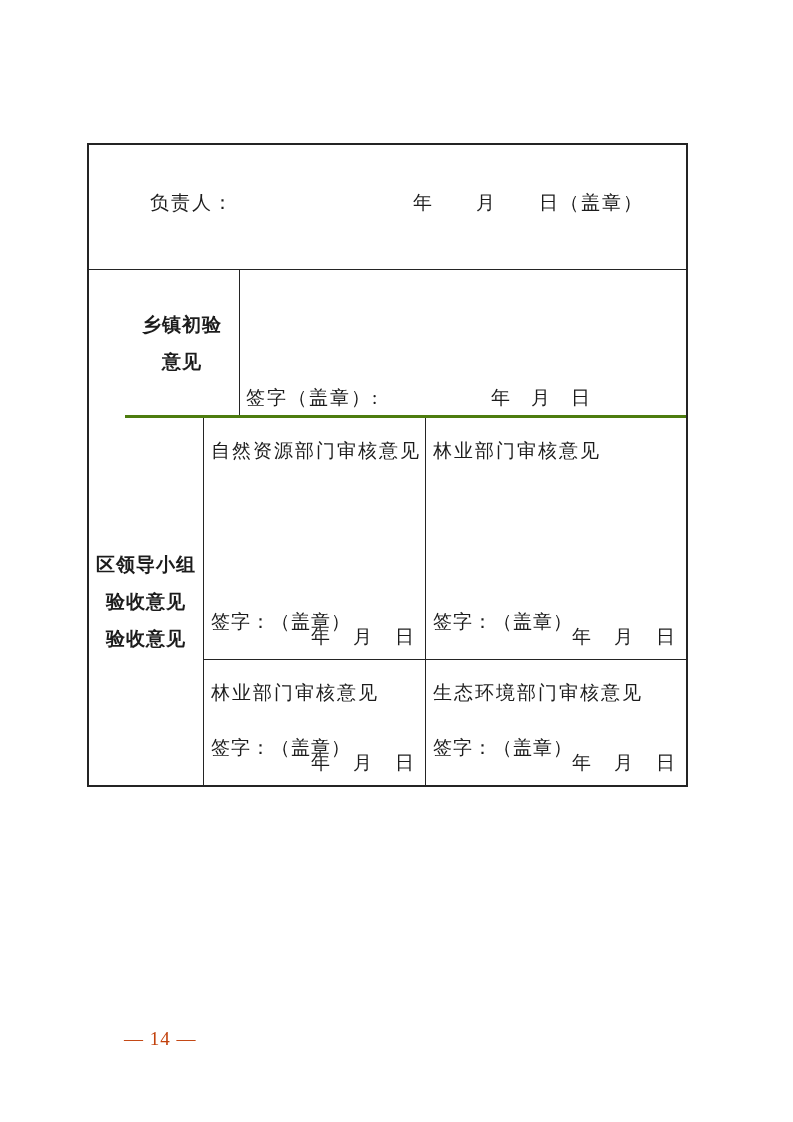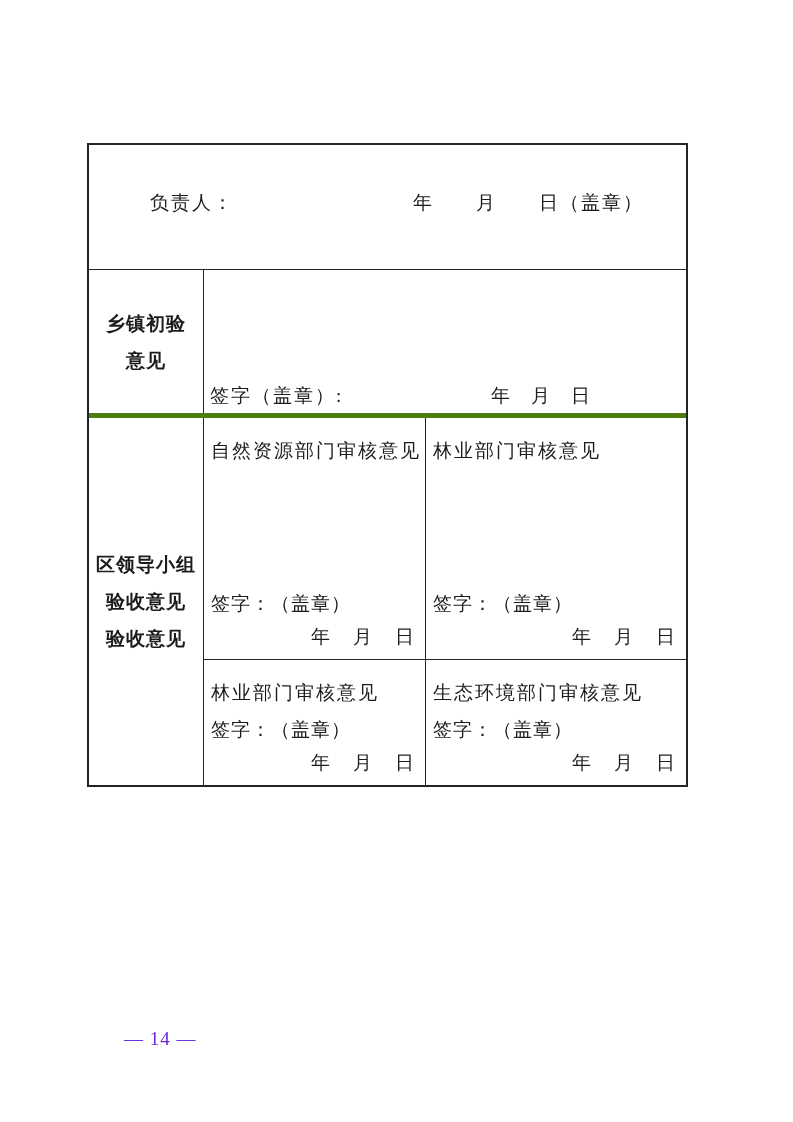--- a/index.html
+++ b/index.html
@@ -44,8 +44,9 @@
   }
   .row2 {
     height: 148px;
-    border-bottom: 5px solid #4d7c0f;
+    border-bottom: 3px solid #4d7c0f;
     display: flex;
+    margin-left: 36px;
   }
   .hcol {
     width: 115px;

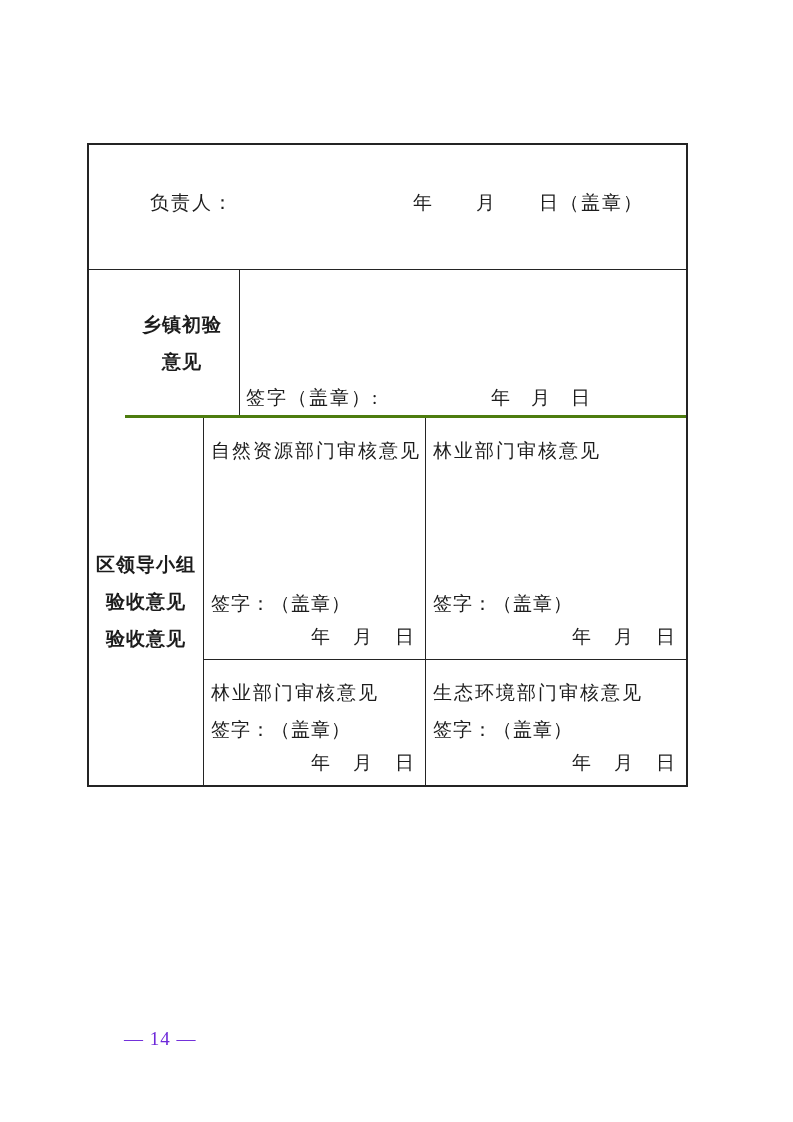--- a/index.html
+++ b/index.html
@@ -101,7 +101,7 @@
   .quad-sign {
     position: absolute;
     left: 7px;
-    bottom: 42px;
+    bottom: 24px;
     letter-spacing: 1px;
   }
   .quad-date {

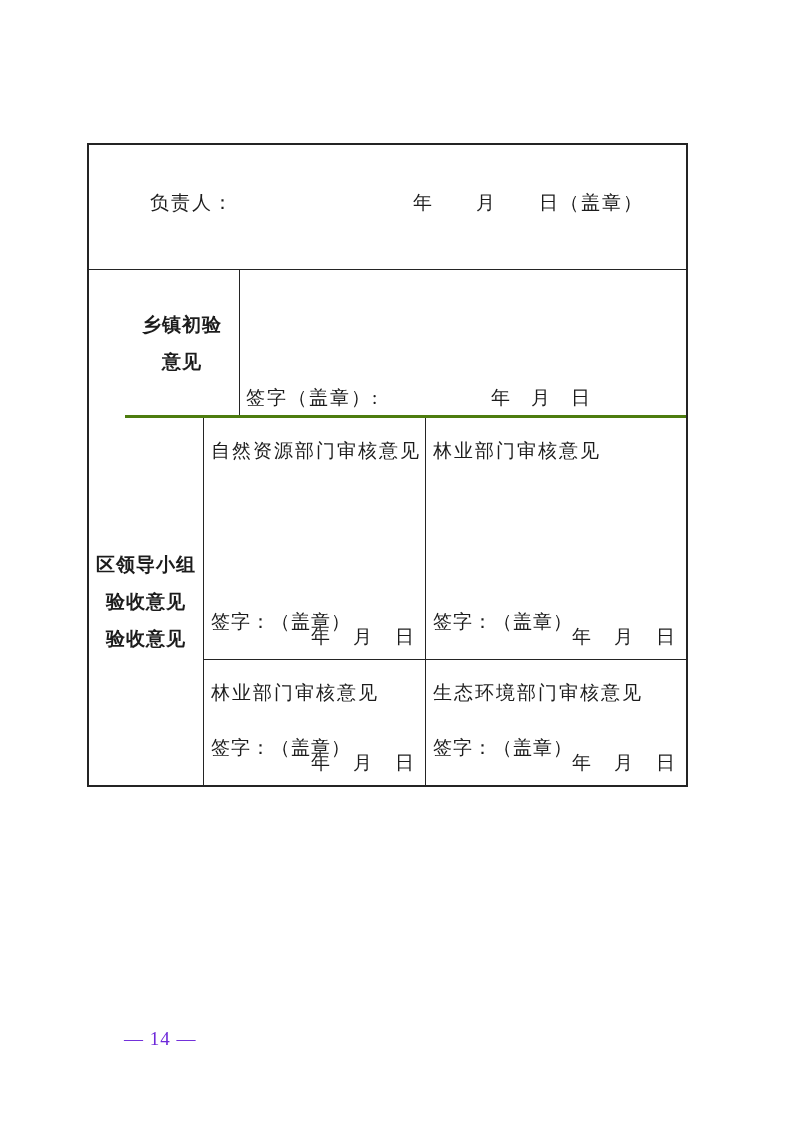--- a/index.html
+++ b/index.html
@@ -116,7 +116,7 @@
     left: 124px;
     top: 1028px;
     font-size: 19px;
-    color: #6d28d9;
+    color: #c2410c;
     letter-spacing: 1px;
     white-space: pre;
   }

